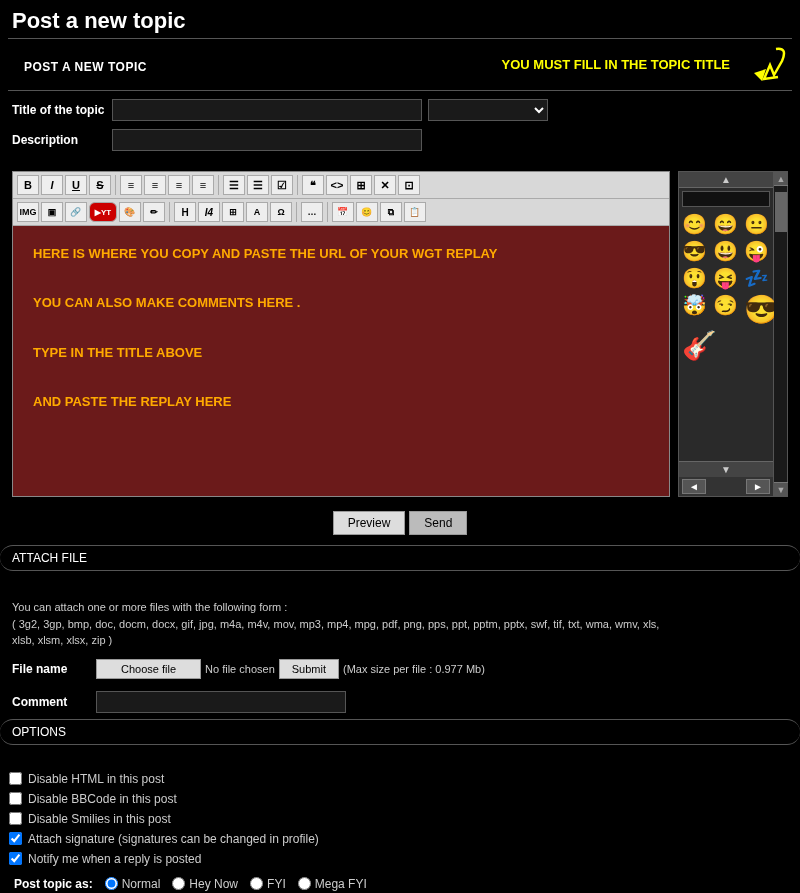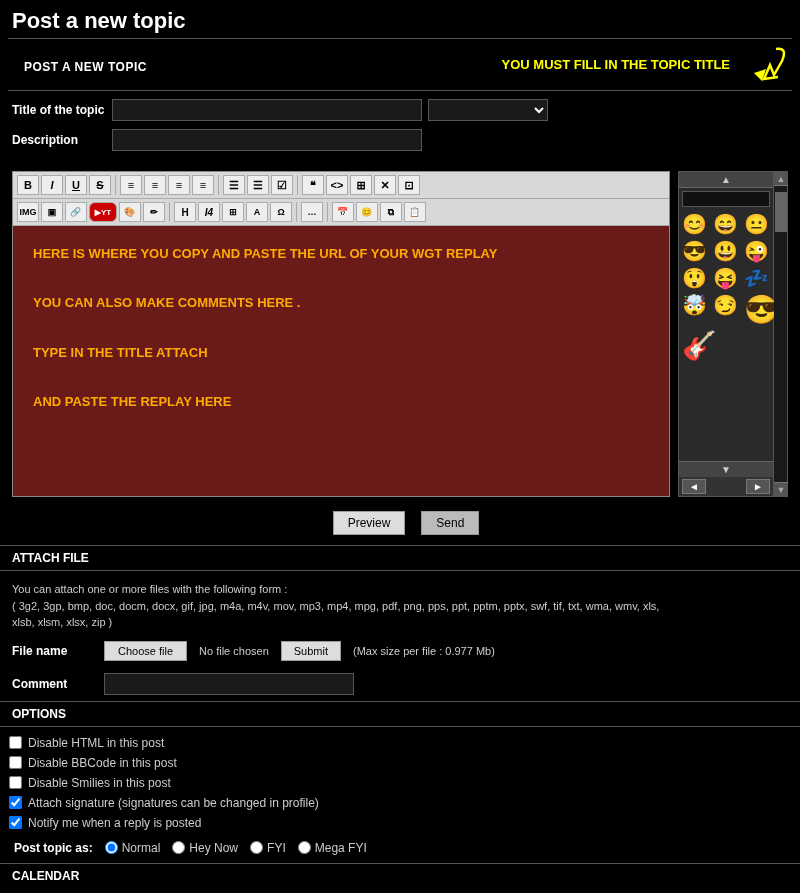--- a/index.html
+++ b/index.html
@@ -356,7 +356,7 @@
       <br>
       <div>YOU CAN ALSO MAKE COMMENTS HERE .</div>
       <br>
-      <div>TYPE IN THE TITLE ATTACH</div>
+      <div>TYPE IN THE TITLE ABOVE</div>
       <br>
       <div>AND PASTE THE REPLAY HERE</div>
     </div>

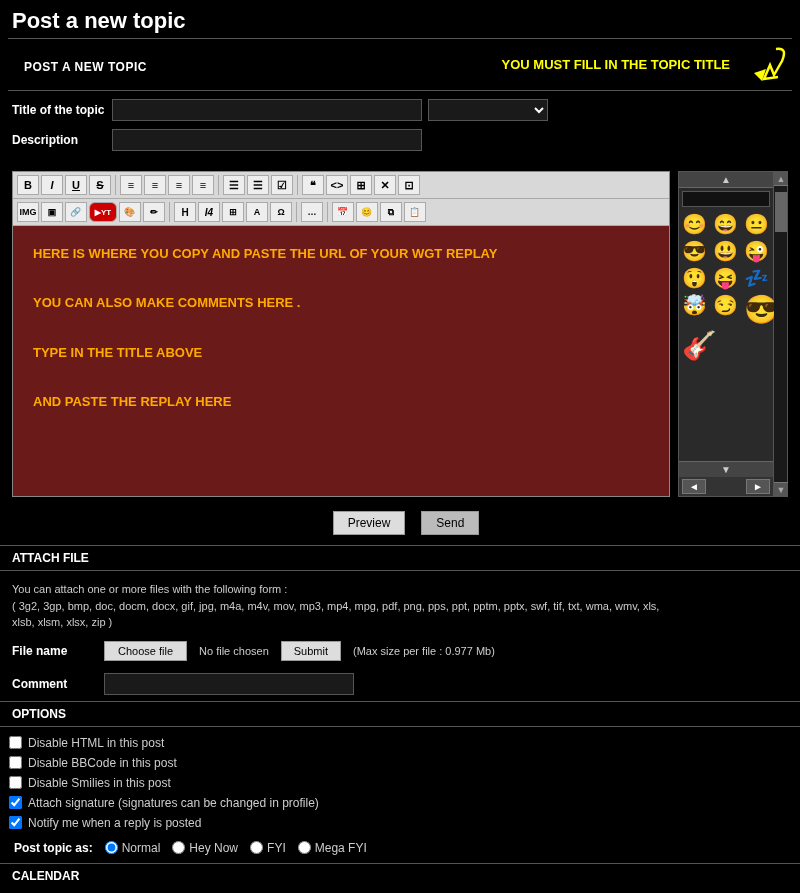--- a/index.html
+++ b/index.html
@@ -154,7 +154,6 @@
       color: #000;
       cursor: pointer;
       font-size: 12px;
-      margin-left: 12px;
     }
     .btn-send {
       background: #bbb;

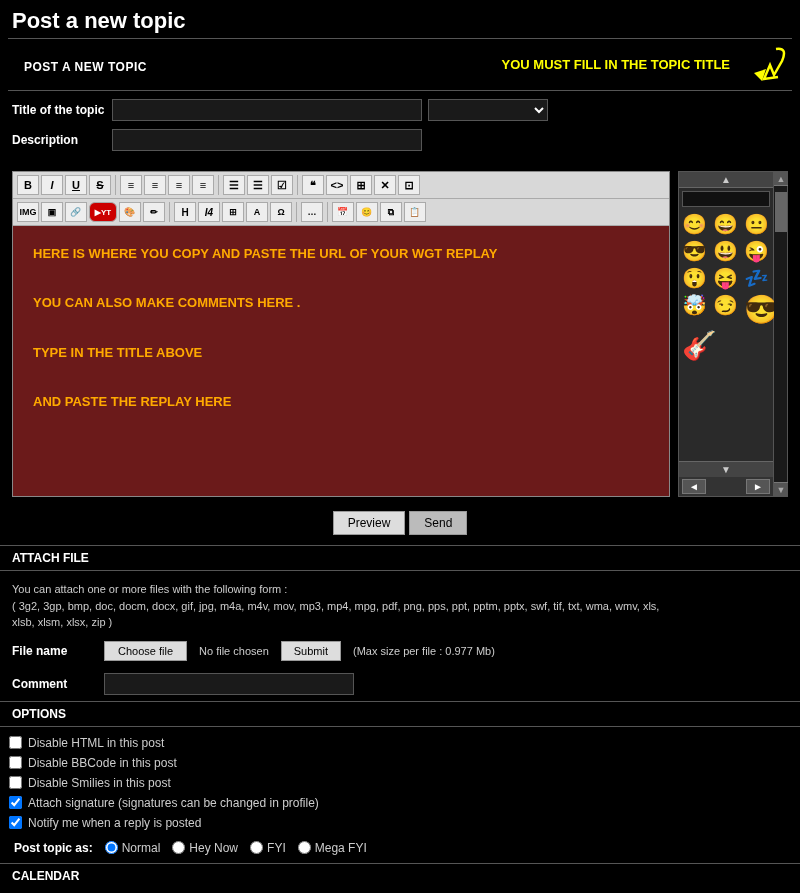--- a/index.html
+++ b/index.html
@@ -161,12 +161,13 @@
     
     .section-header {
       padding: 5px 12px;
-      font-weight: bold;
+      font-weight: normal;
       font-size: 12px;
       text-transform: uppercase;
       border-top: 1px solid #555;
       border-bottom: 1px solid #555;
-      margin-bottom: 6px;
+      margin-bottom: 24px;
+      border-radius: 13px;
     }
     .attach-info {
       padding: 4px 12px;

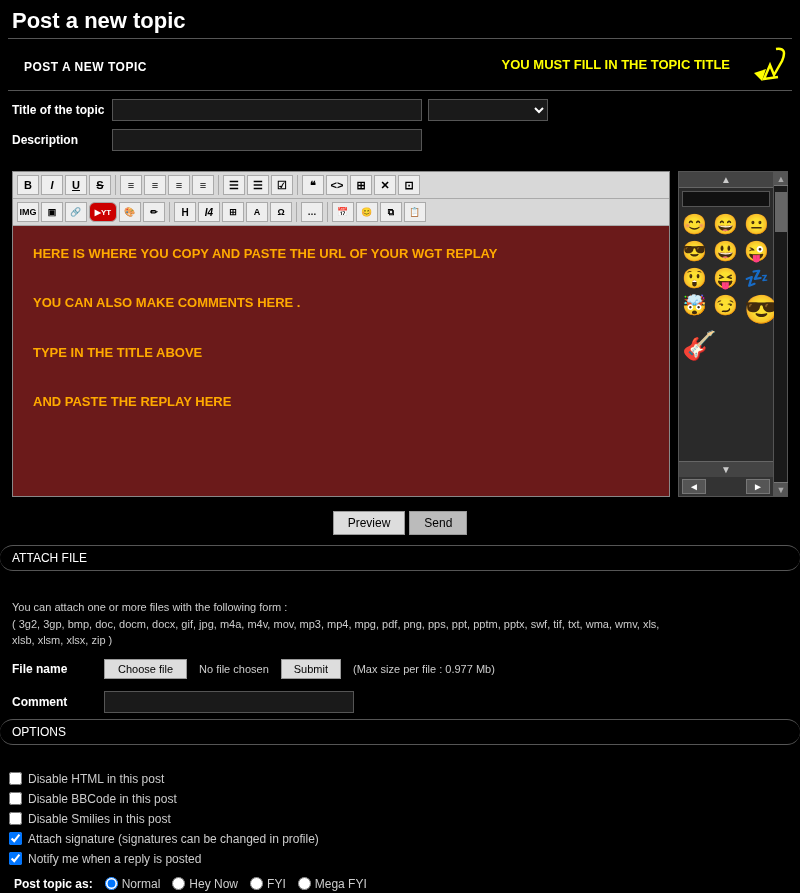--- a/index.html
+++ b/index.html
@@ -178,7 +178,7 @@
     .attach-row {
       display: flex;
       align-items: center;
-      gap: 12px;
+      gap: 4px;
       padding: 6px 12px;
     }
     .attach-label {

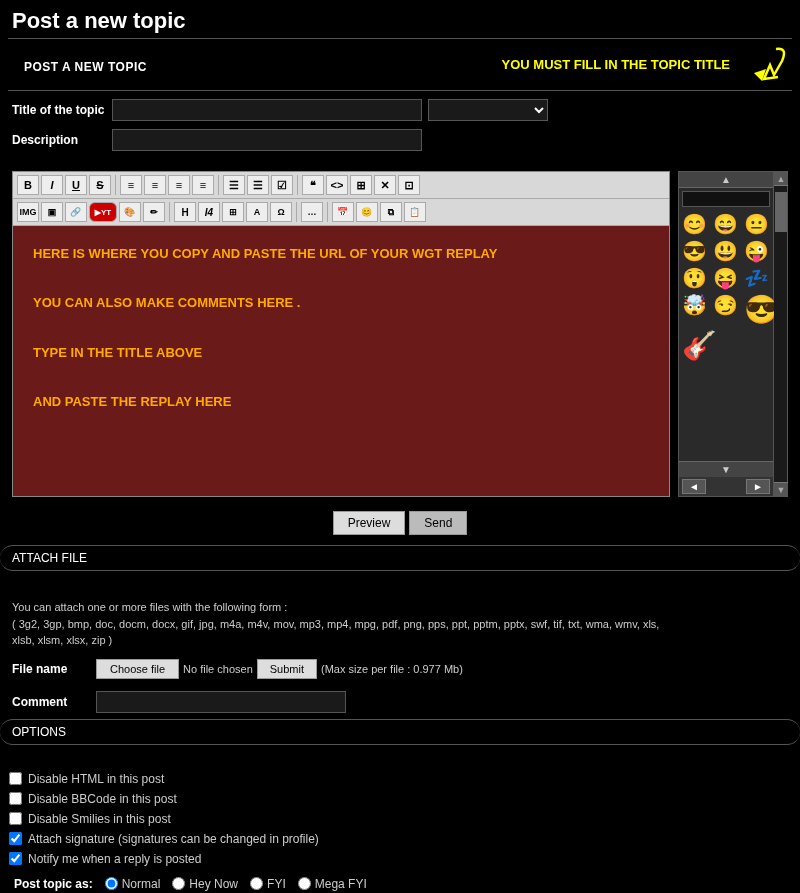--- a/index.html
+++ b/index.html
@@ -187,7 +187,7 @@
       font-size: 12px;
     }
     .file-choose-btn {
-      padding: 3px 13px;
+      padding: 3px 24px;
       background: #ddd;
       border: 1px solid #999;
       color: #000;

